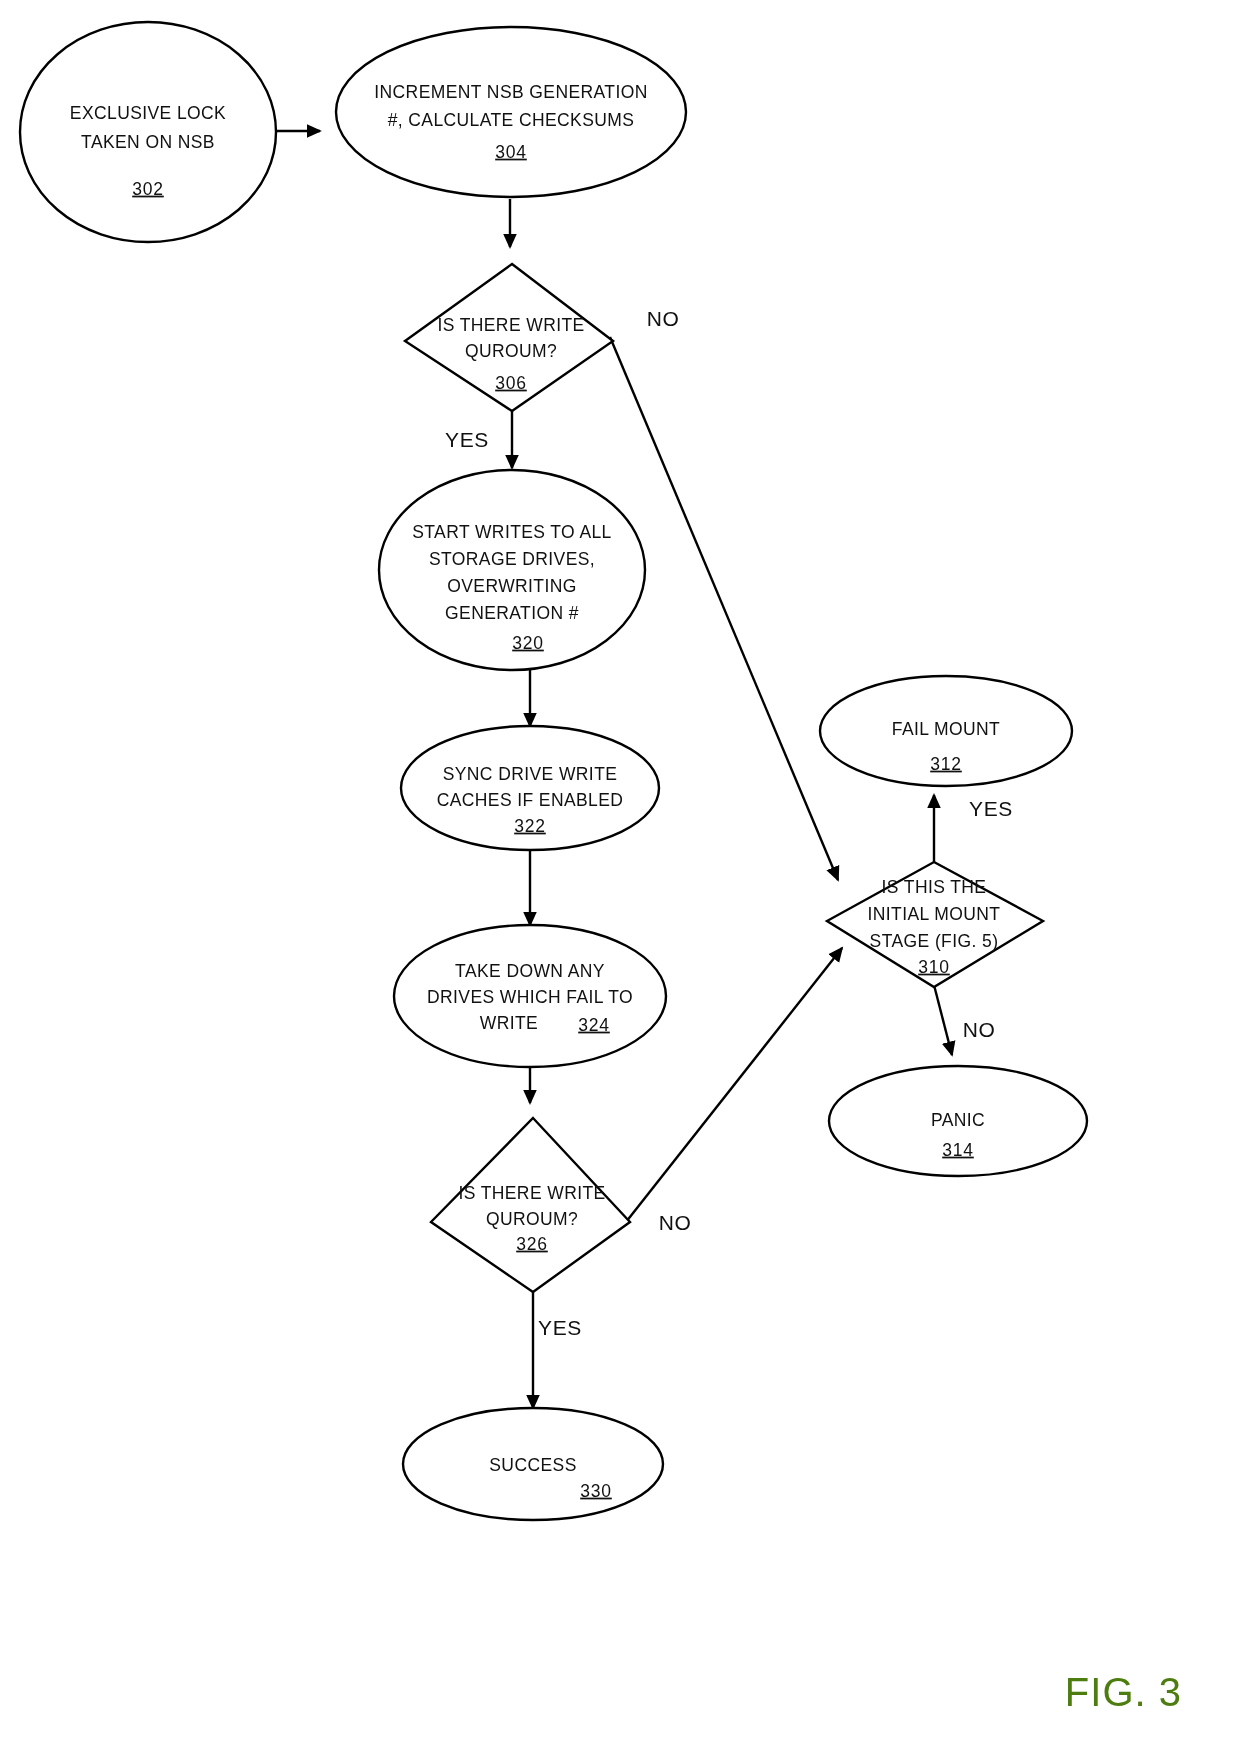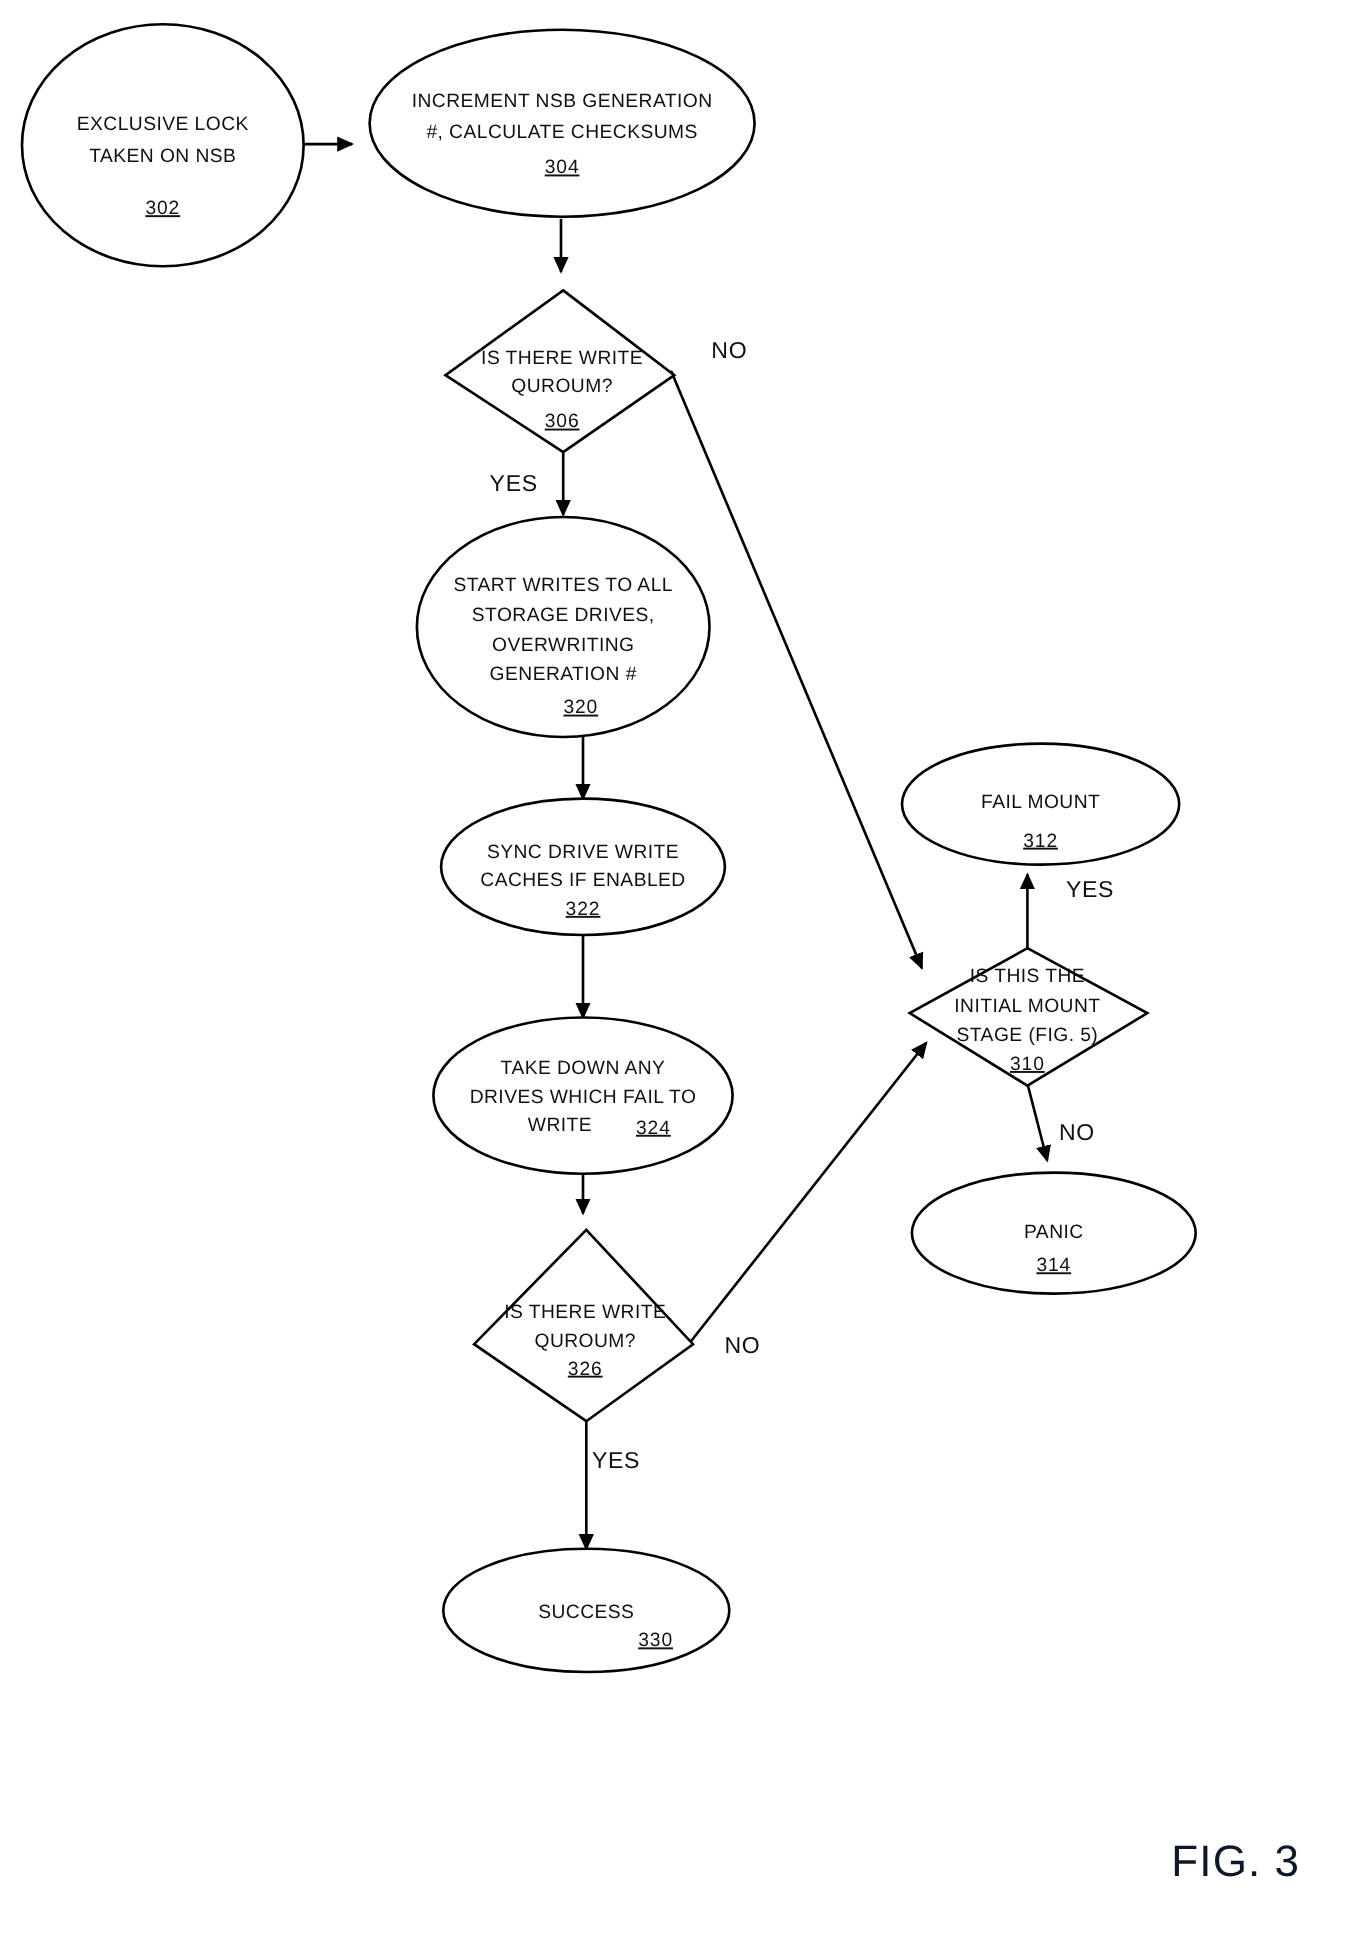--- a/index.html
+++ b/index.html
@@ -44,7 +44,7 @@
     font-family:"Liberation Sans", sans-serif;
     font-size:40px;
     letter-spacing:1px;
-    color:#0f172a;
+    color:#4d7c0f;
     right:58px;
     bottom:48px;
     white-space:nowrap;

